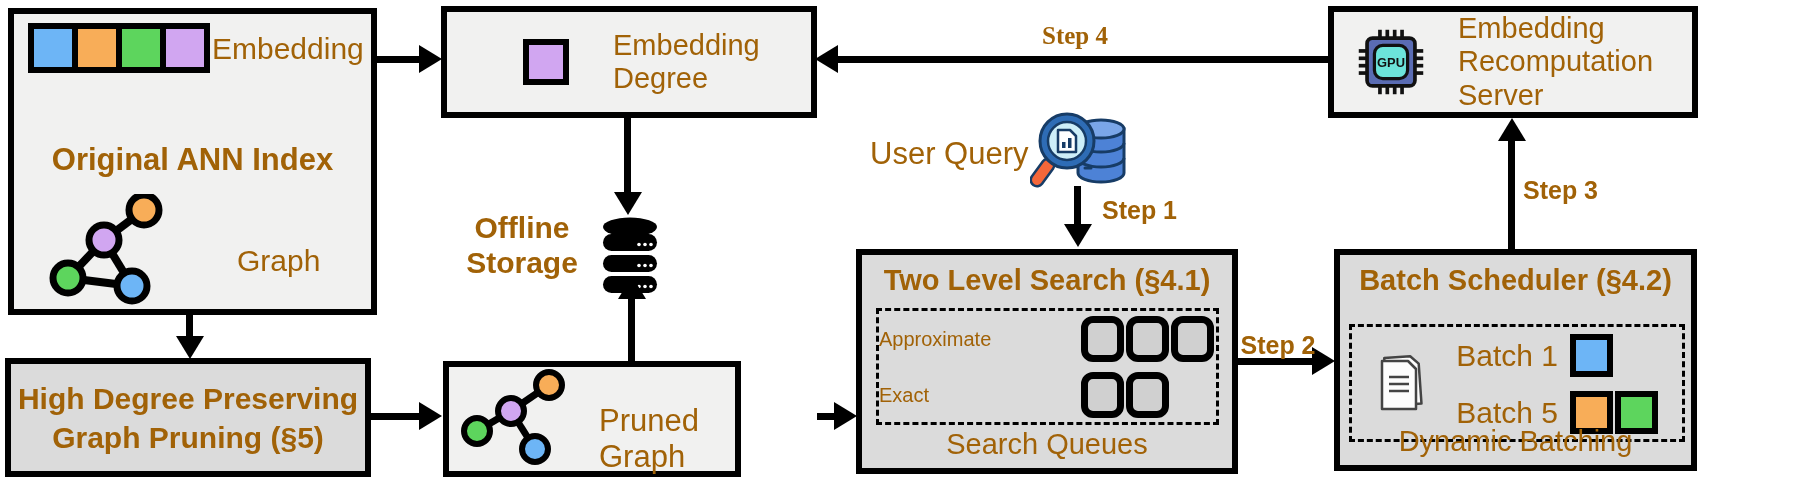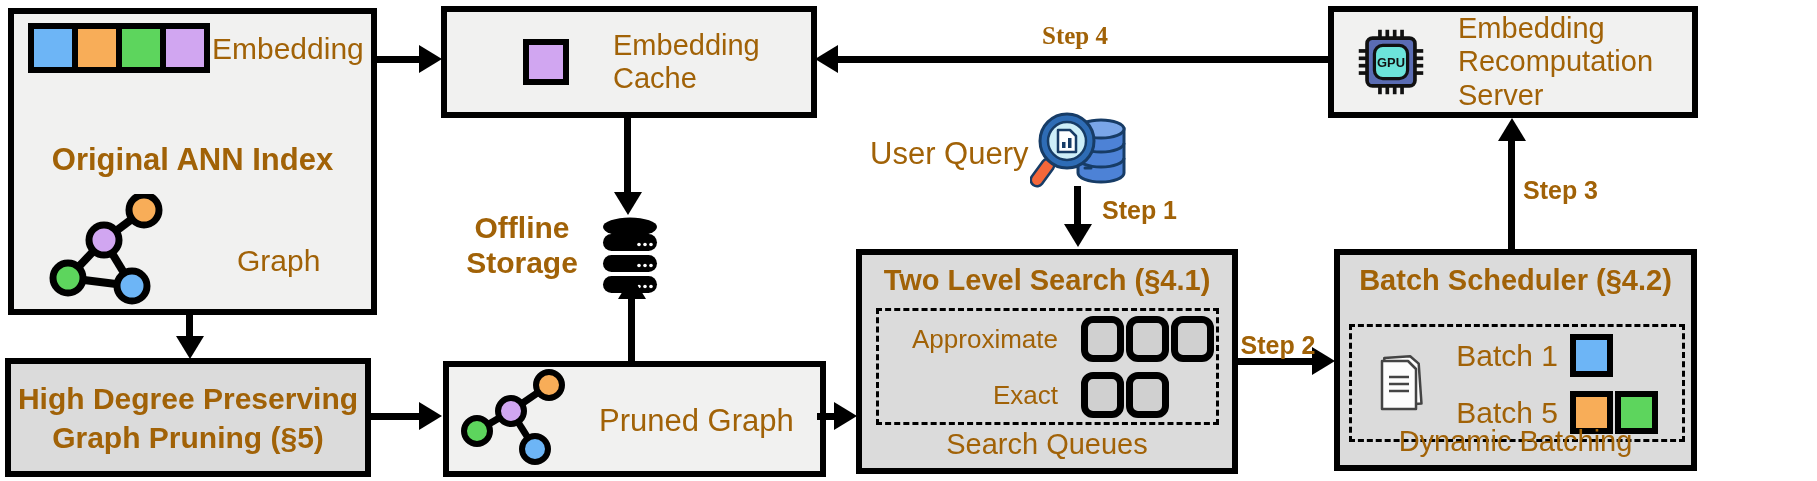--- a/index.html
+++ b/index.html
@@ -98,7 +98,7 @@
       <div class="purple-square"></div>
       <div class="cache-text">
         <div>Embedding</div>
-        <div>Cache</div>
+        <div>Degree</div>
       </div>
     </div>
   </div>

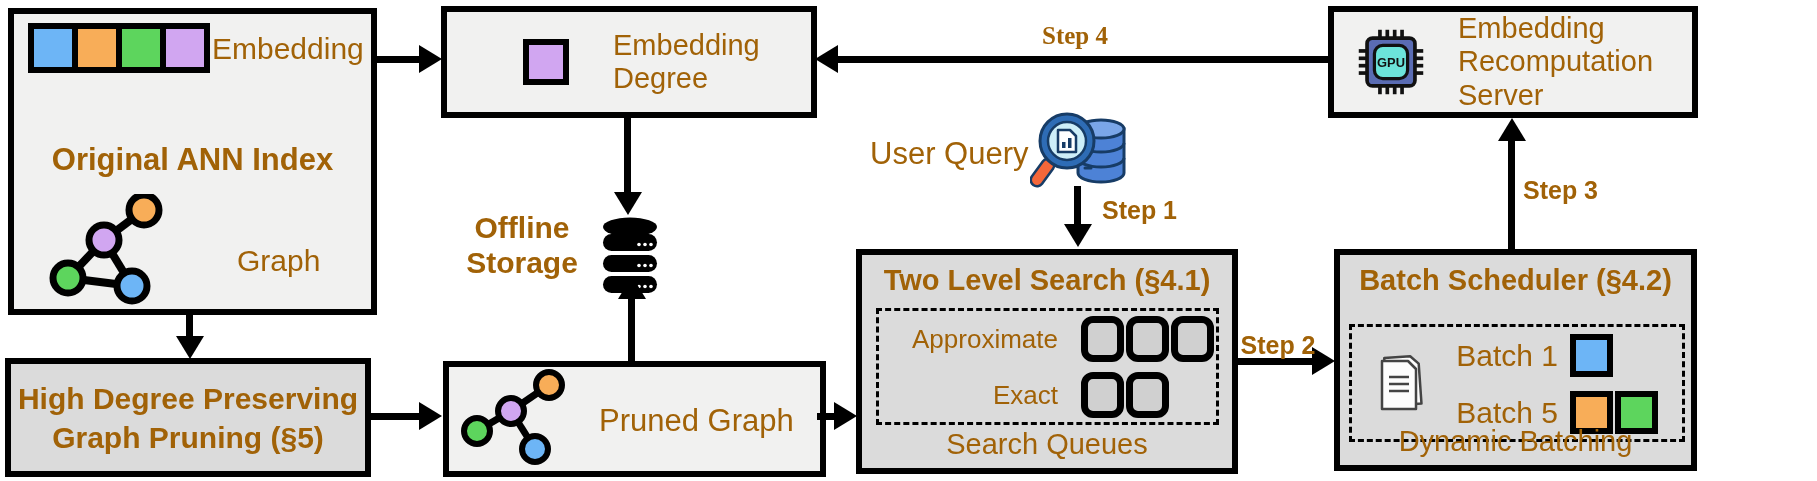--- a/index.html
+++ b/index.html
@@ -54,7 +54,7 @@
   .panel-footer { position:absolute; left:0; right:0; bottom:7px; text-align:center; font-size:29px; }
   .dashed-box { position:absolute; border:3px dashed #000; }
   .q-row { display:flex; align-items:center; height:56px; }
-  .q-label { flex:0 0 202px; text-align:right; padding-right:23px; font-size:26px; }
+  .q-label { flex:0 0 202px; padding-right:23px; font-size:20px; }
   .slot-wrap { display:flex; gap:2px; }
   .queue-slot { width:43px; height:46px; background:var(--slot-fill); border:7px solid #000; border-radius:12px; }
   .b-row { display:flex; align-items:center; height:57px; }

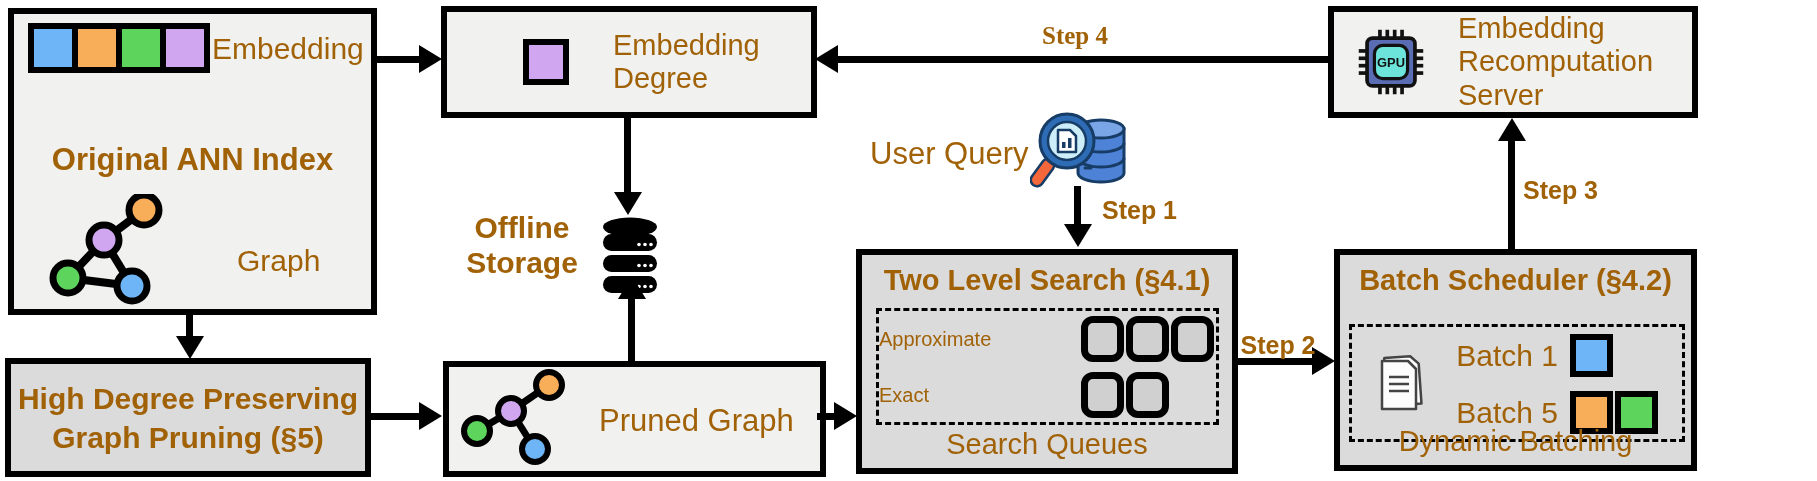--- a/index.html
+++ b/index.html
@@ -188,7 +188,7 @@
     </div>
   </div>
 
-  <div class="box box-light" style="left:443px; top:361px; width:383px; height:116px;">
+  <div class="box box-light" style="left:443px; top:361px; width:298px; height:116px;">
     <svg class="abs" style="left:10px; top:2px;" width="130" height="100" viewBox="0 0 130 100">
       <g stroke="#000" stroke-width="7">
         <line x1="18" y1="62" x2="52" y2="42"></line>

